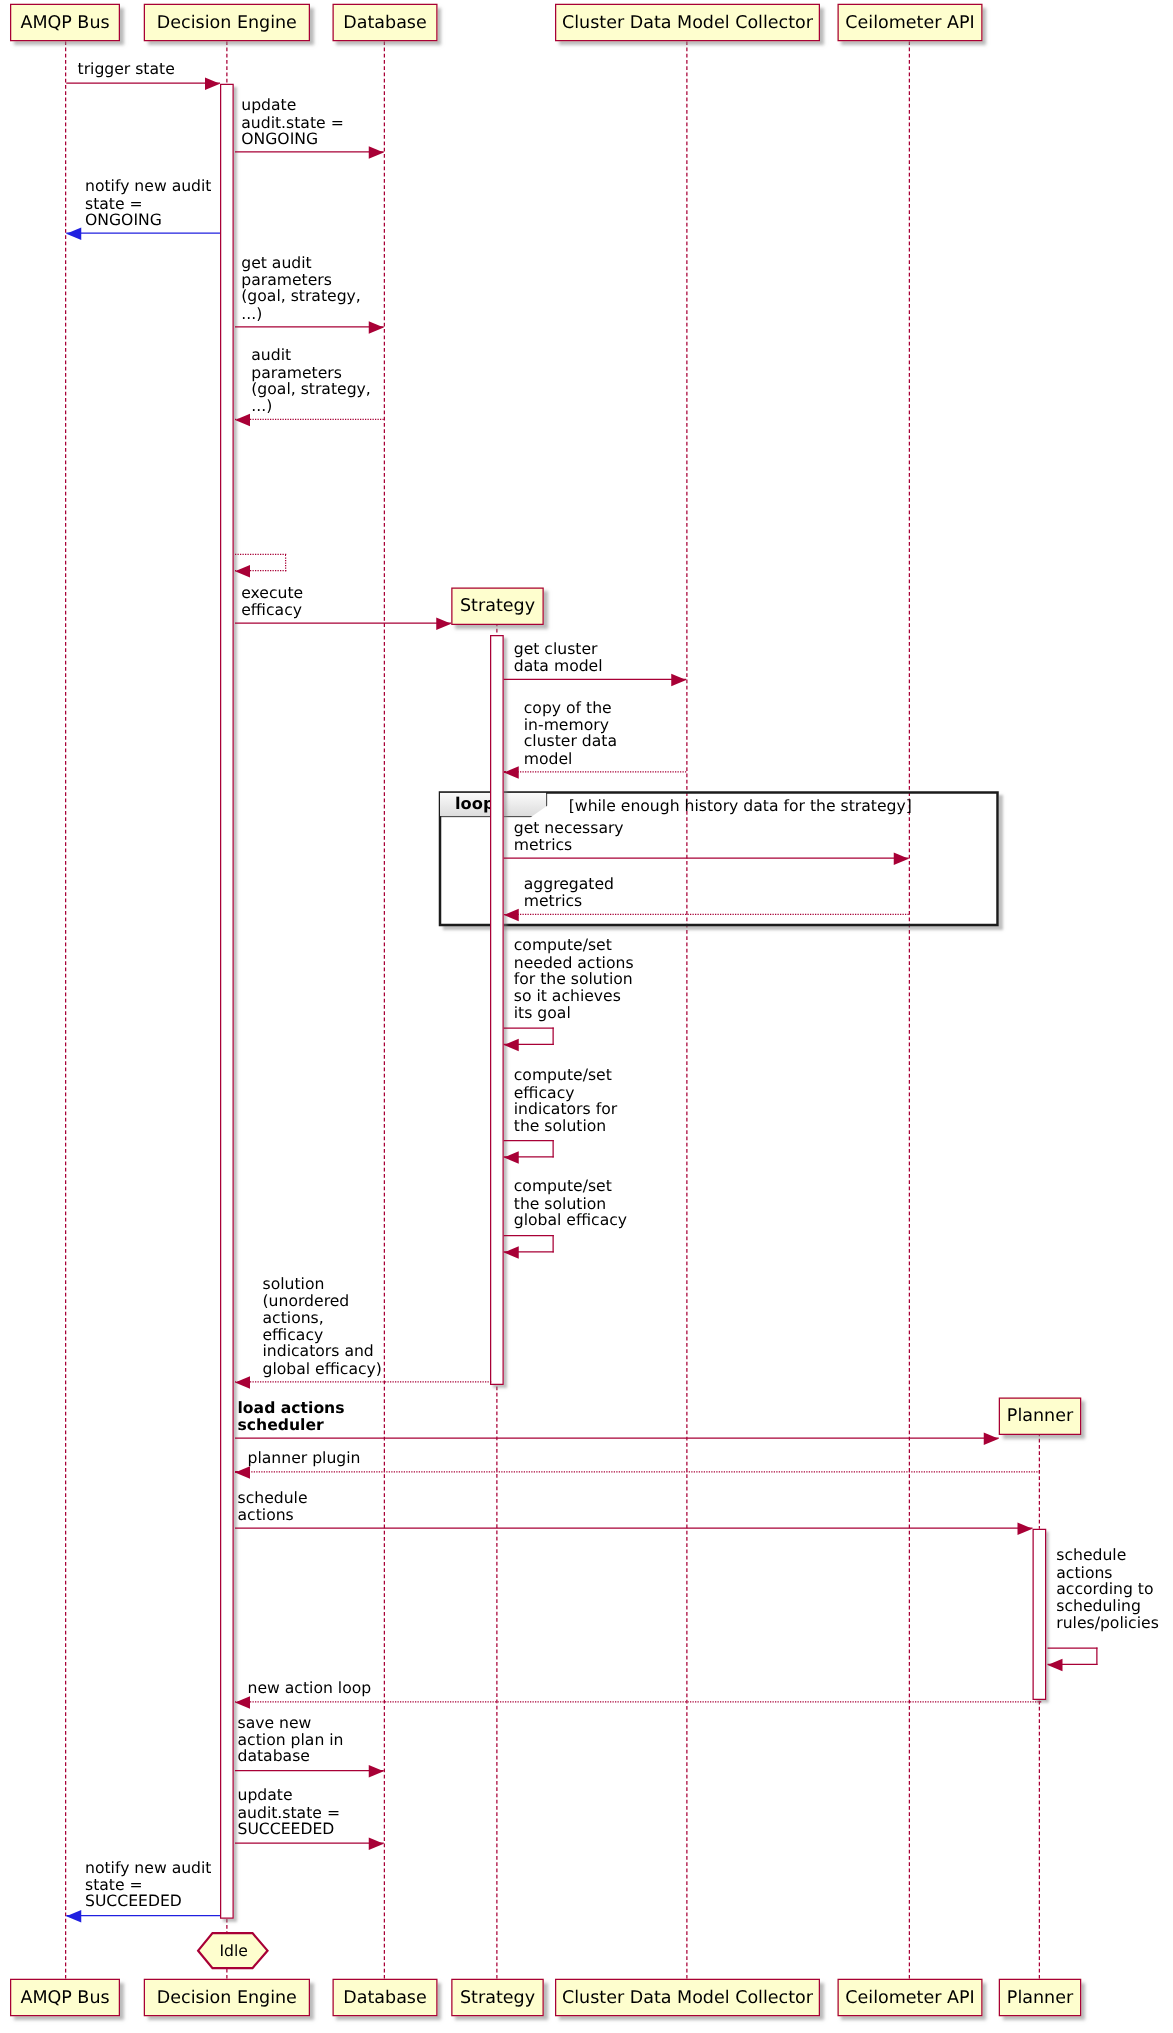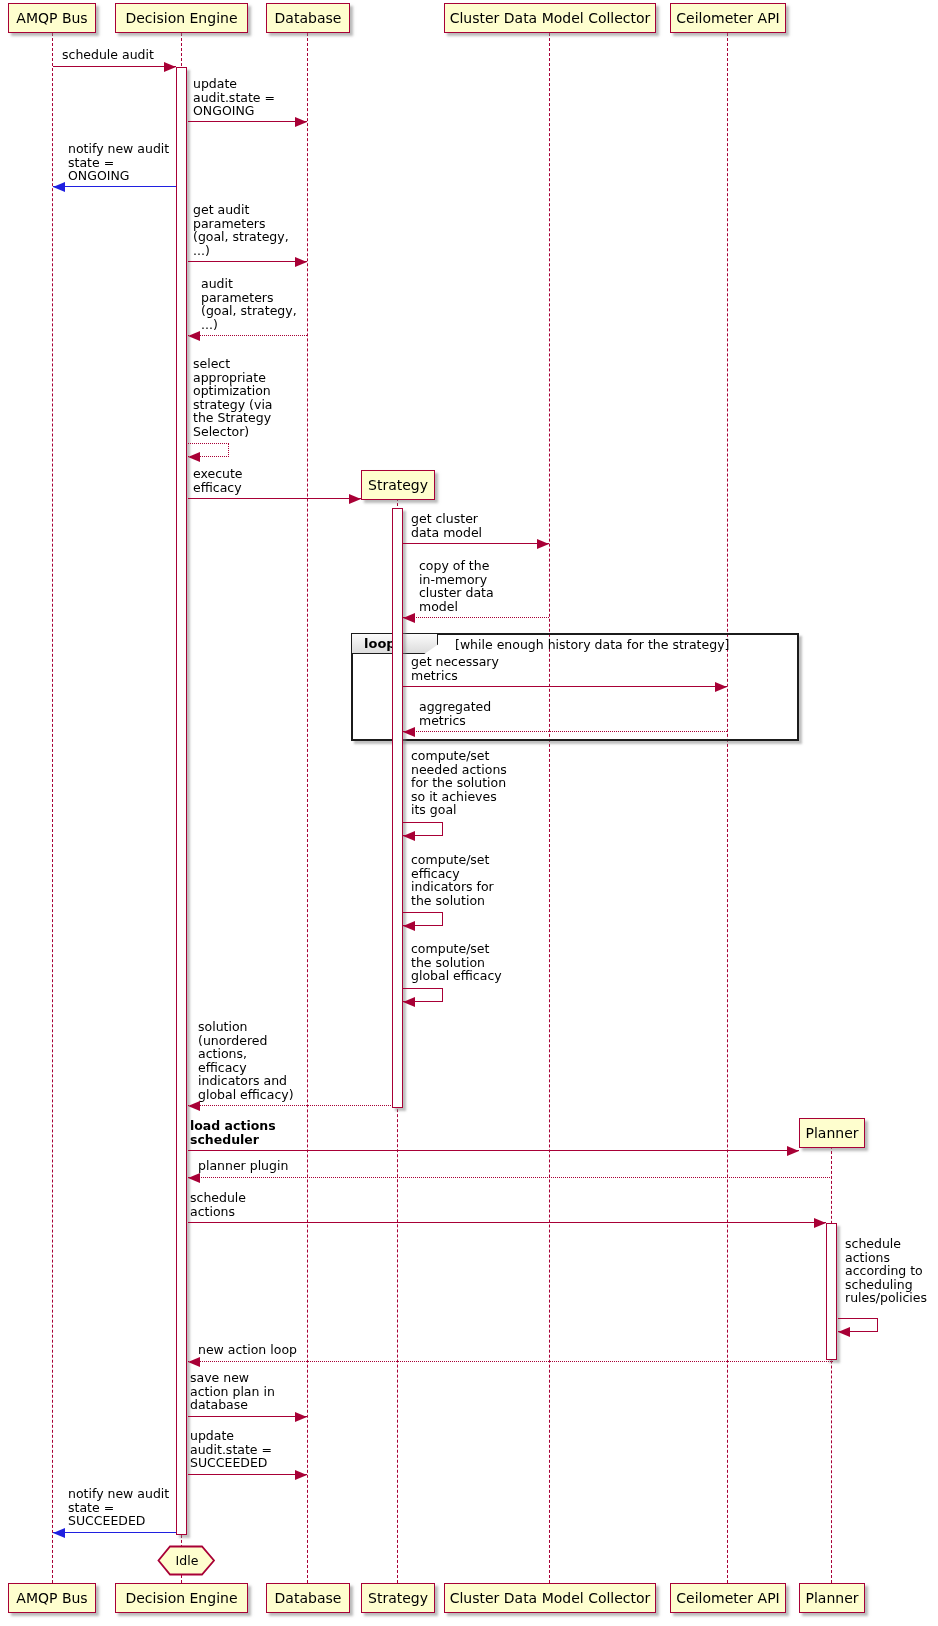--- a/index.html
+++ b/index.html
@@ -60,7 +60,7 @@
   <div class="participant" style="left:361px;top:470px;width:74px;">Strategy</div>
   <div class="participant" style="left:799px;top:1118px;width:66px;">Planner</div>
 
-  <div class="msg" style="left:62px;top:48px;">schedule audit</div>
+  <div class="msg" style="left:62px;top:48px;">trigger state</div>
   <div class="line" style="left:53px;top:66px;width:123px;"></div>
   <div class="head right" style="left:164px;top:62px;"></div>
 

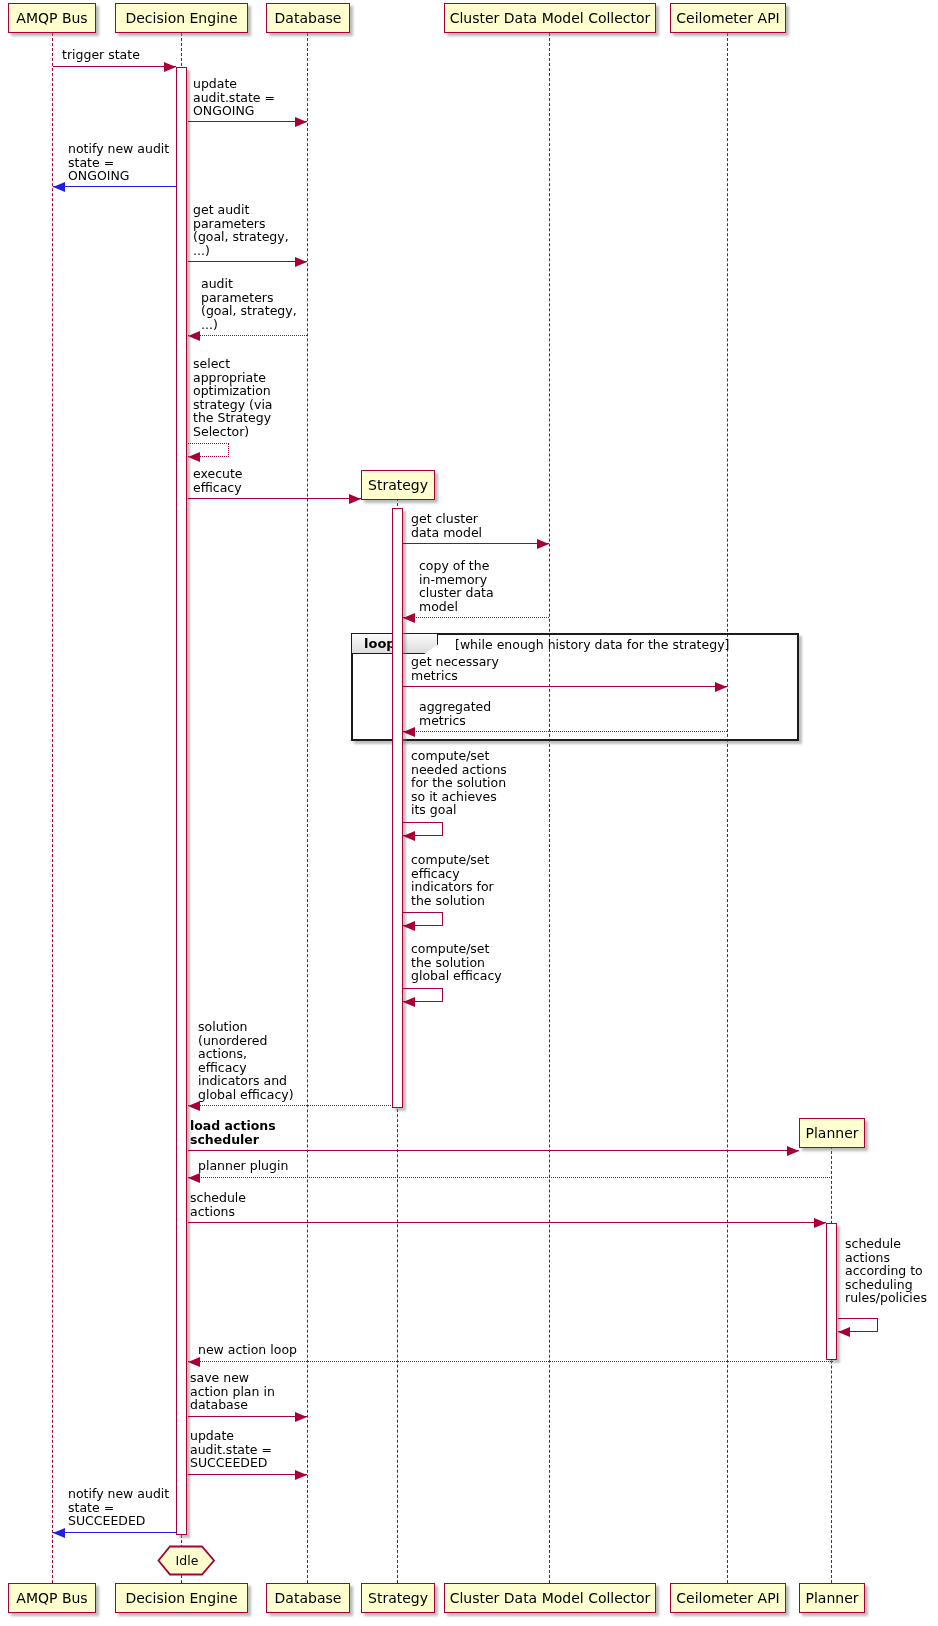--- a/index.html
+++ b/index.html
@@ -90,12 +90,6 @@
   <div class="line dotted" style="left:188px;top:335px;width:119px;"></div>
   <div class="head left" style="left:188px;top:331px;"></div>
 
-  <div class="msg" style="left:193px;top:357px;">select
-appropriate
-optimization
-strategy (via
-the Strategy
-Selector)</div>
   <div class="selfbox dotted" style="left:188px;top:443px;width:41px;height:14px;"></div>
   <div class="head left" style="left:188px;top:452px;"></div>
 

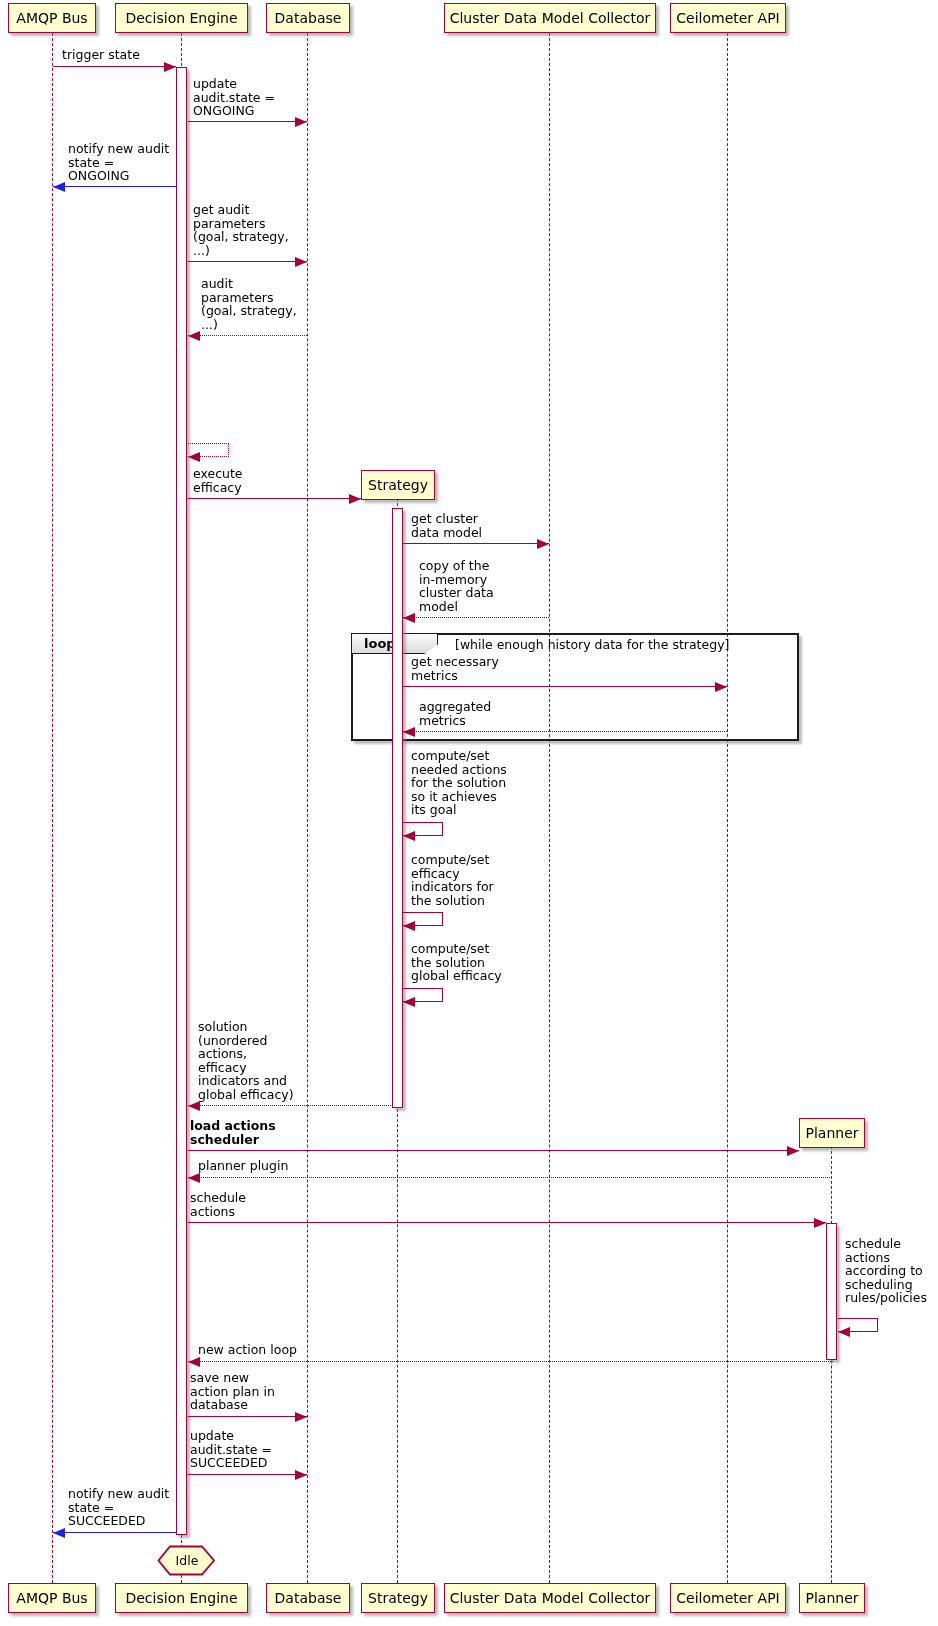--- a/index.html
+++ b/index.html
@@ -141,7 +141,7 @@
   <div class="selfbox" style="left:403px;top:988px;width:40px;height:14px;"></div>
   <div class="head left" style="left:403px;top:997px;"></div>
 
-  <div class="msg" style="left:198px;top:1020px;">solution
+  <div class="msg" style="left:210px;top:1020px;">solution
 (unordered
 actions,
 efficacy

